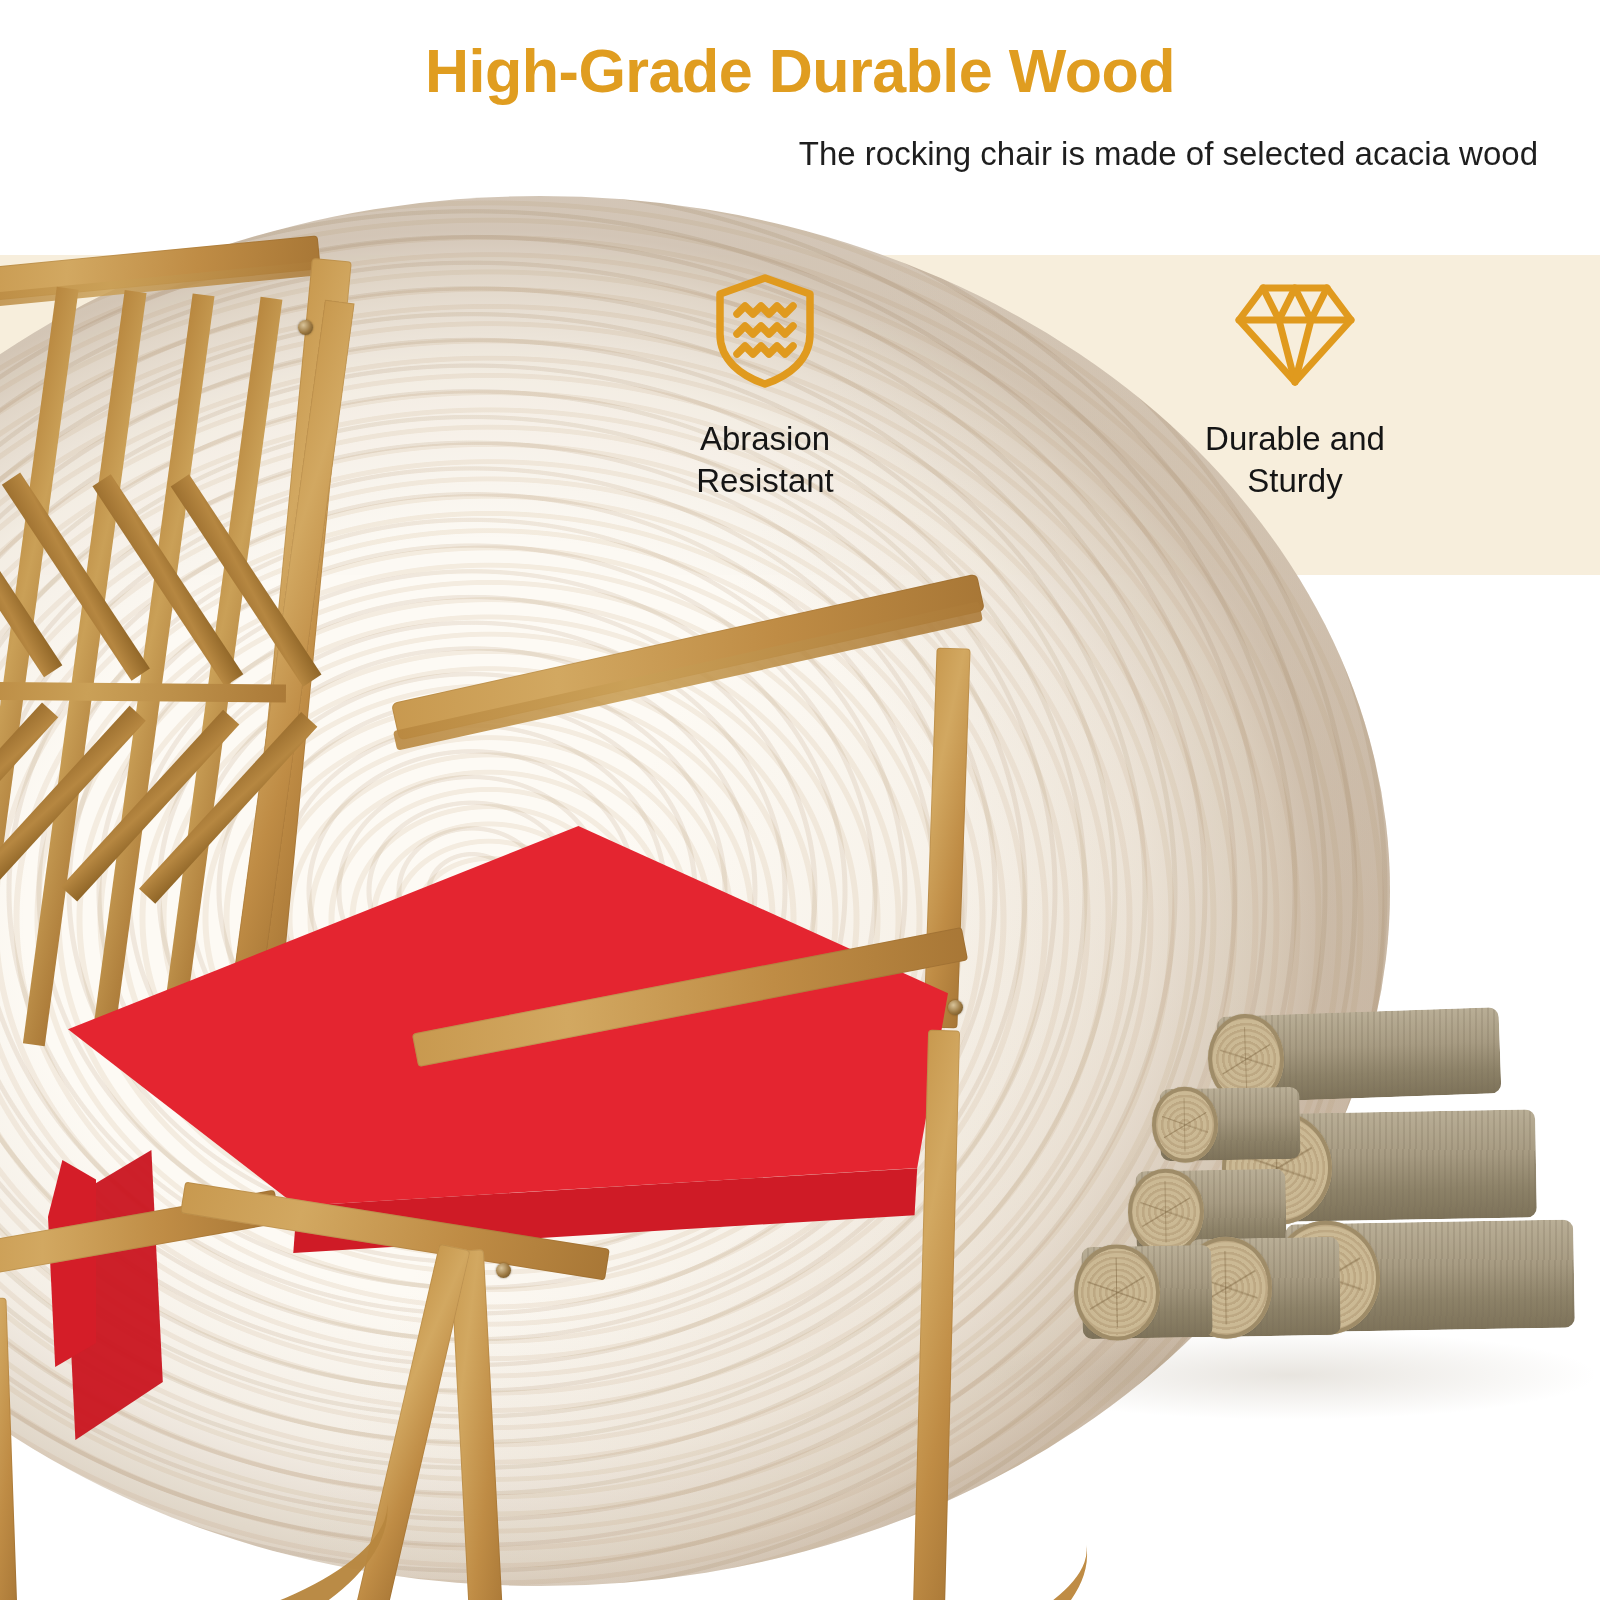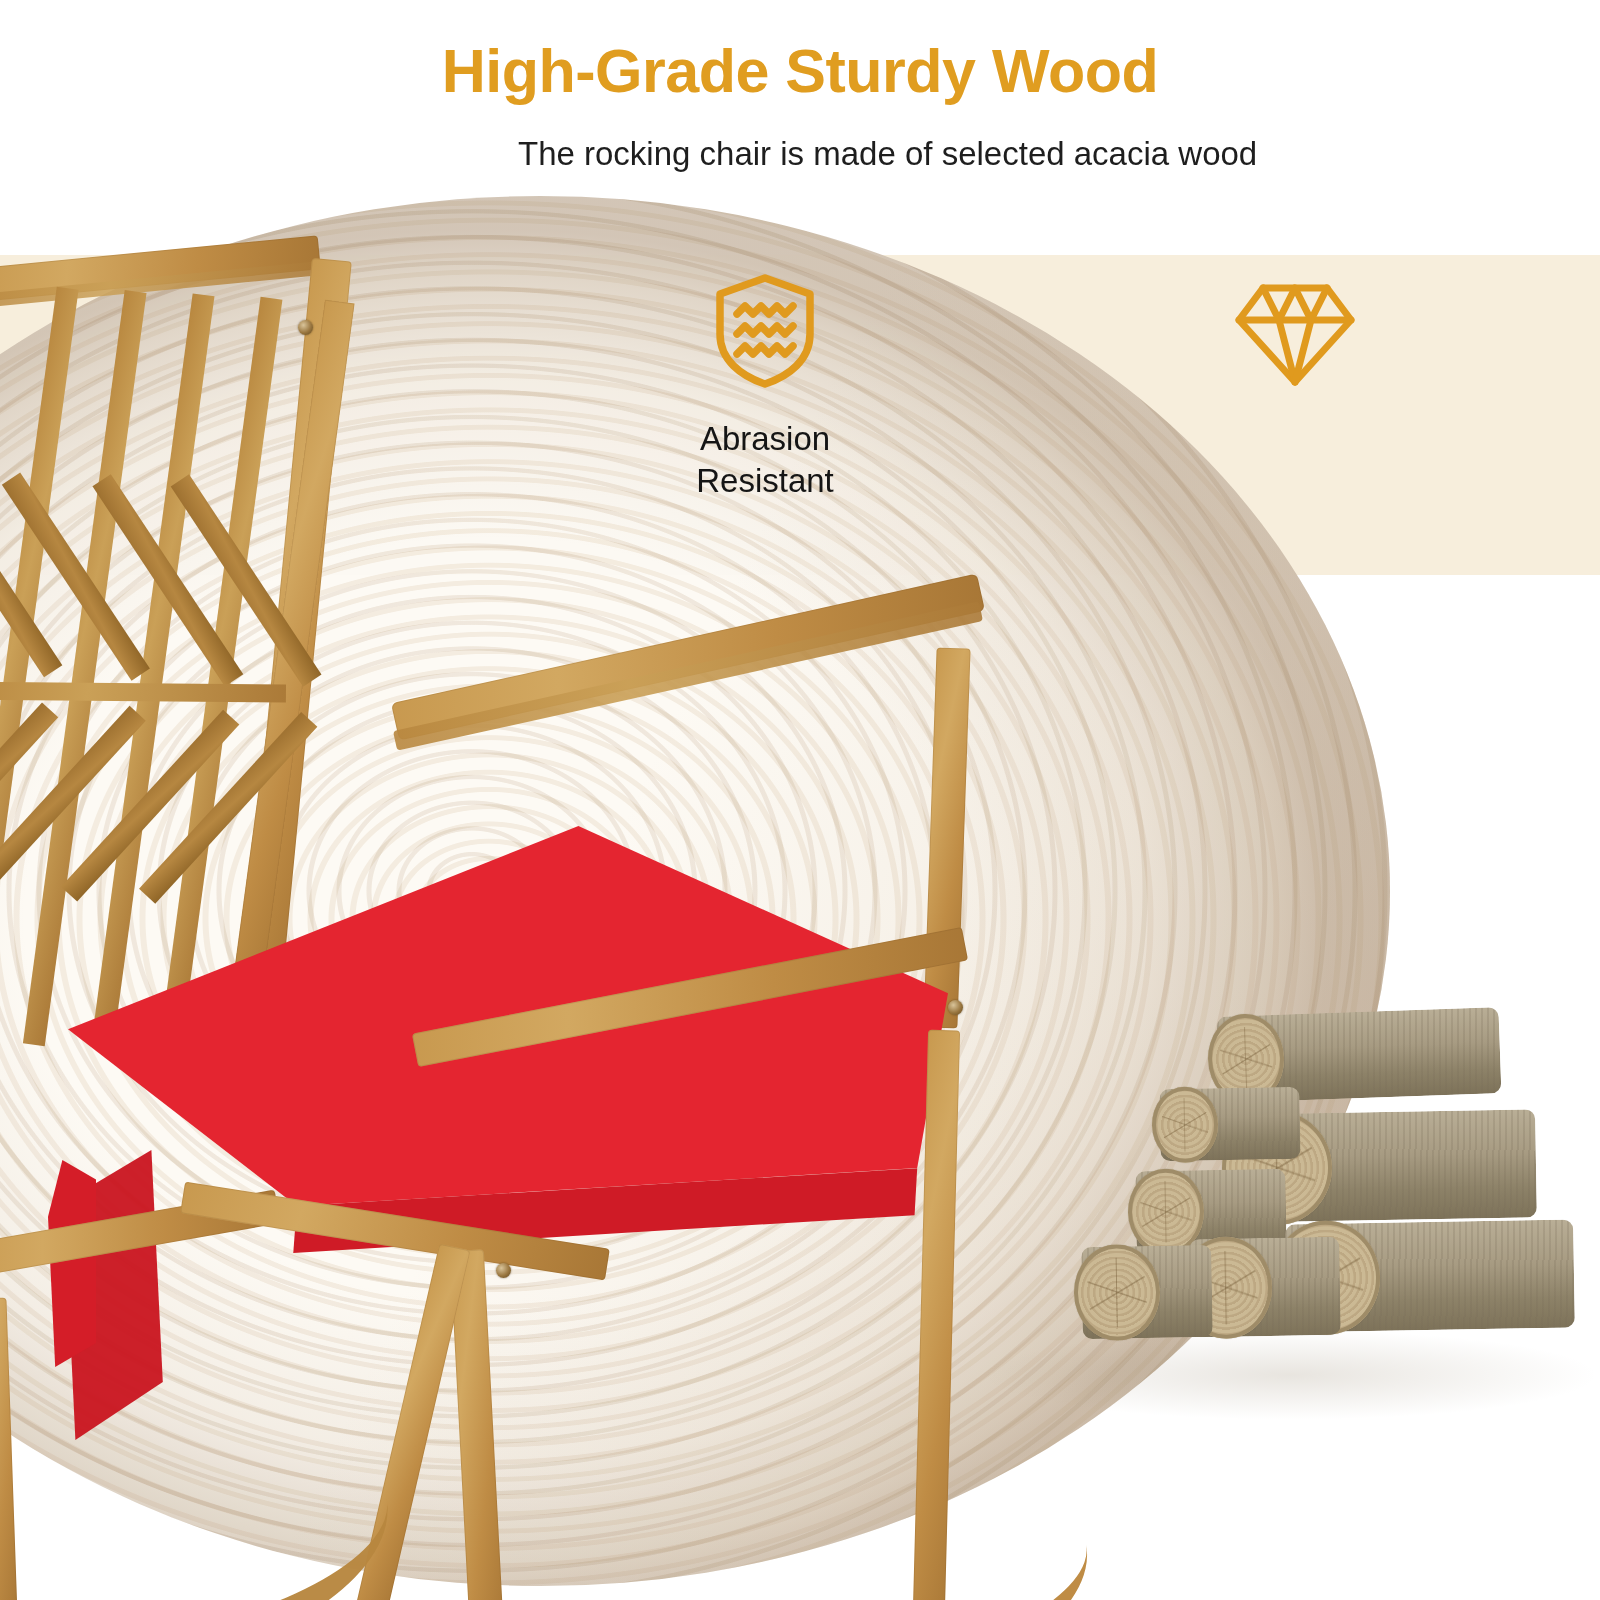--- a/index.html
+++ b/index.html
@@ -290,7 +290,7 @@
     </div>
   </div>
 
-  <div class="headline">High-Grade Sturdy Wood</div>
+  <div class="headline">High-Grade Durable Wood</div>
 
   <div class="subhead">
     <span>The rocking chair is made of selected acacia wood</span>

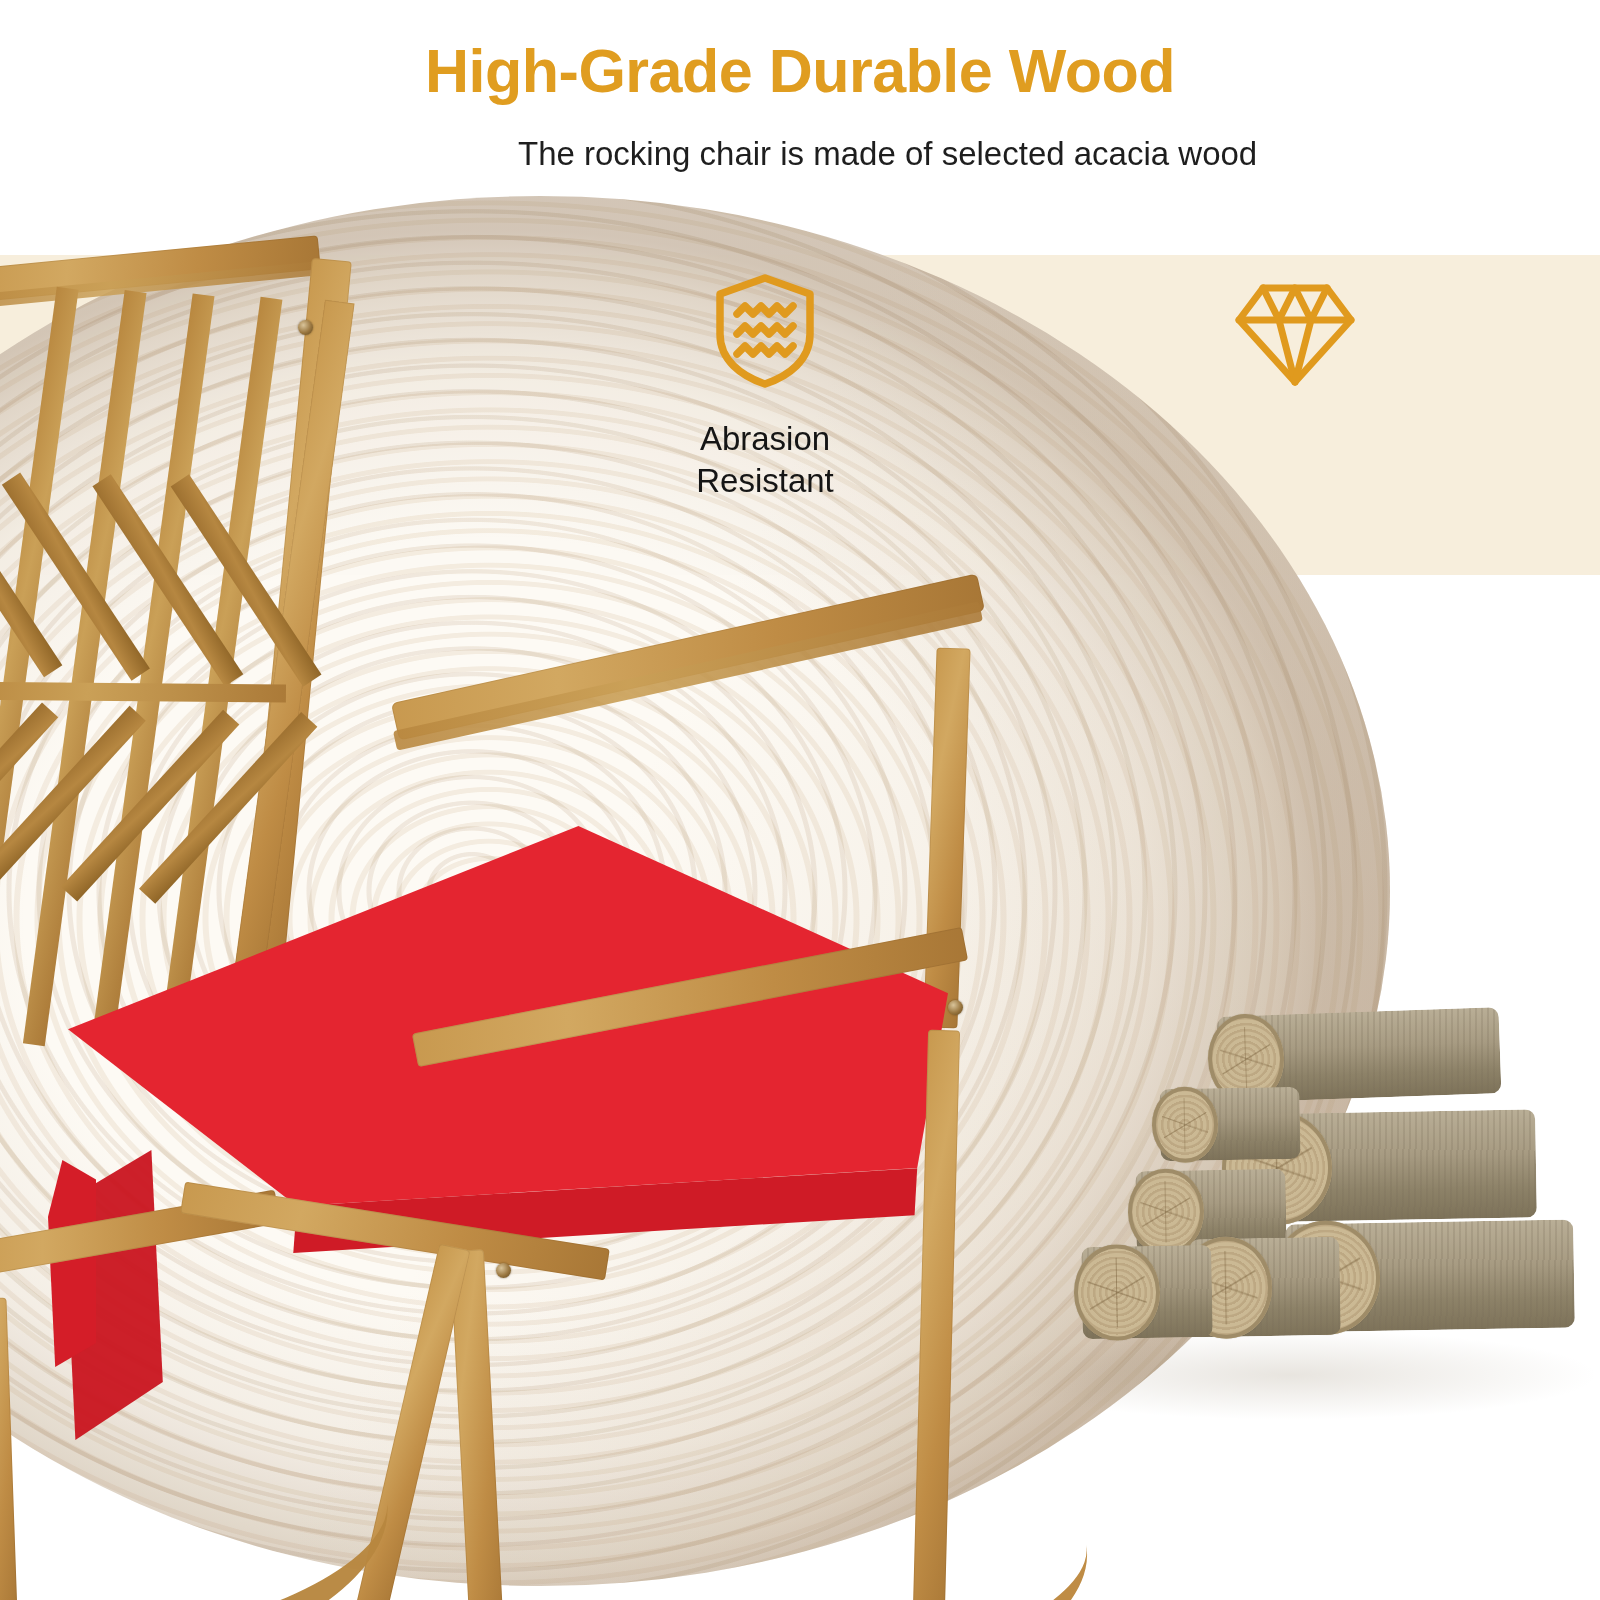--- a/index.html
+++ b/index.html
@@ -80,6 +80,7 @@
     position:absolute;
     right:62px; top:132px;
     width:1020px;
+    text-align:right;
     font-size:33px;
     line-height:43px;
     color:#1e1e1e;

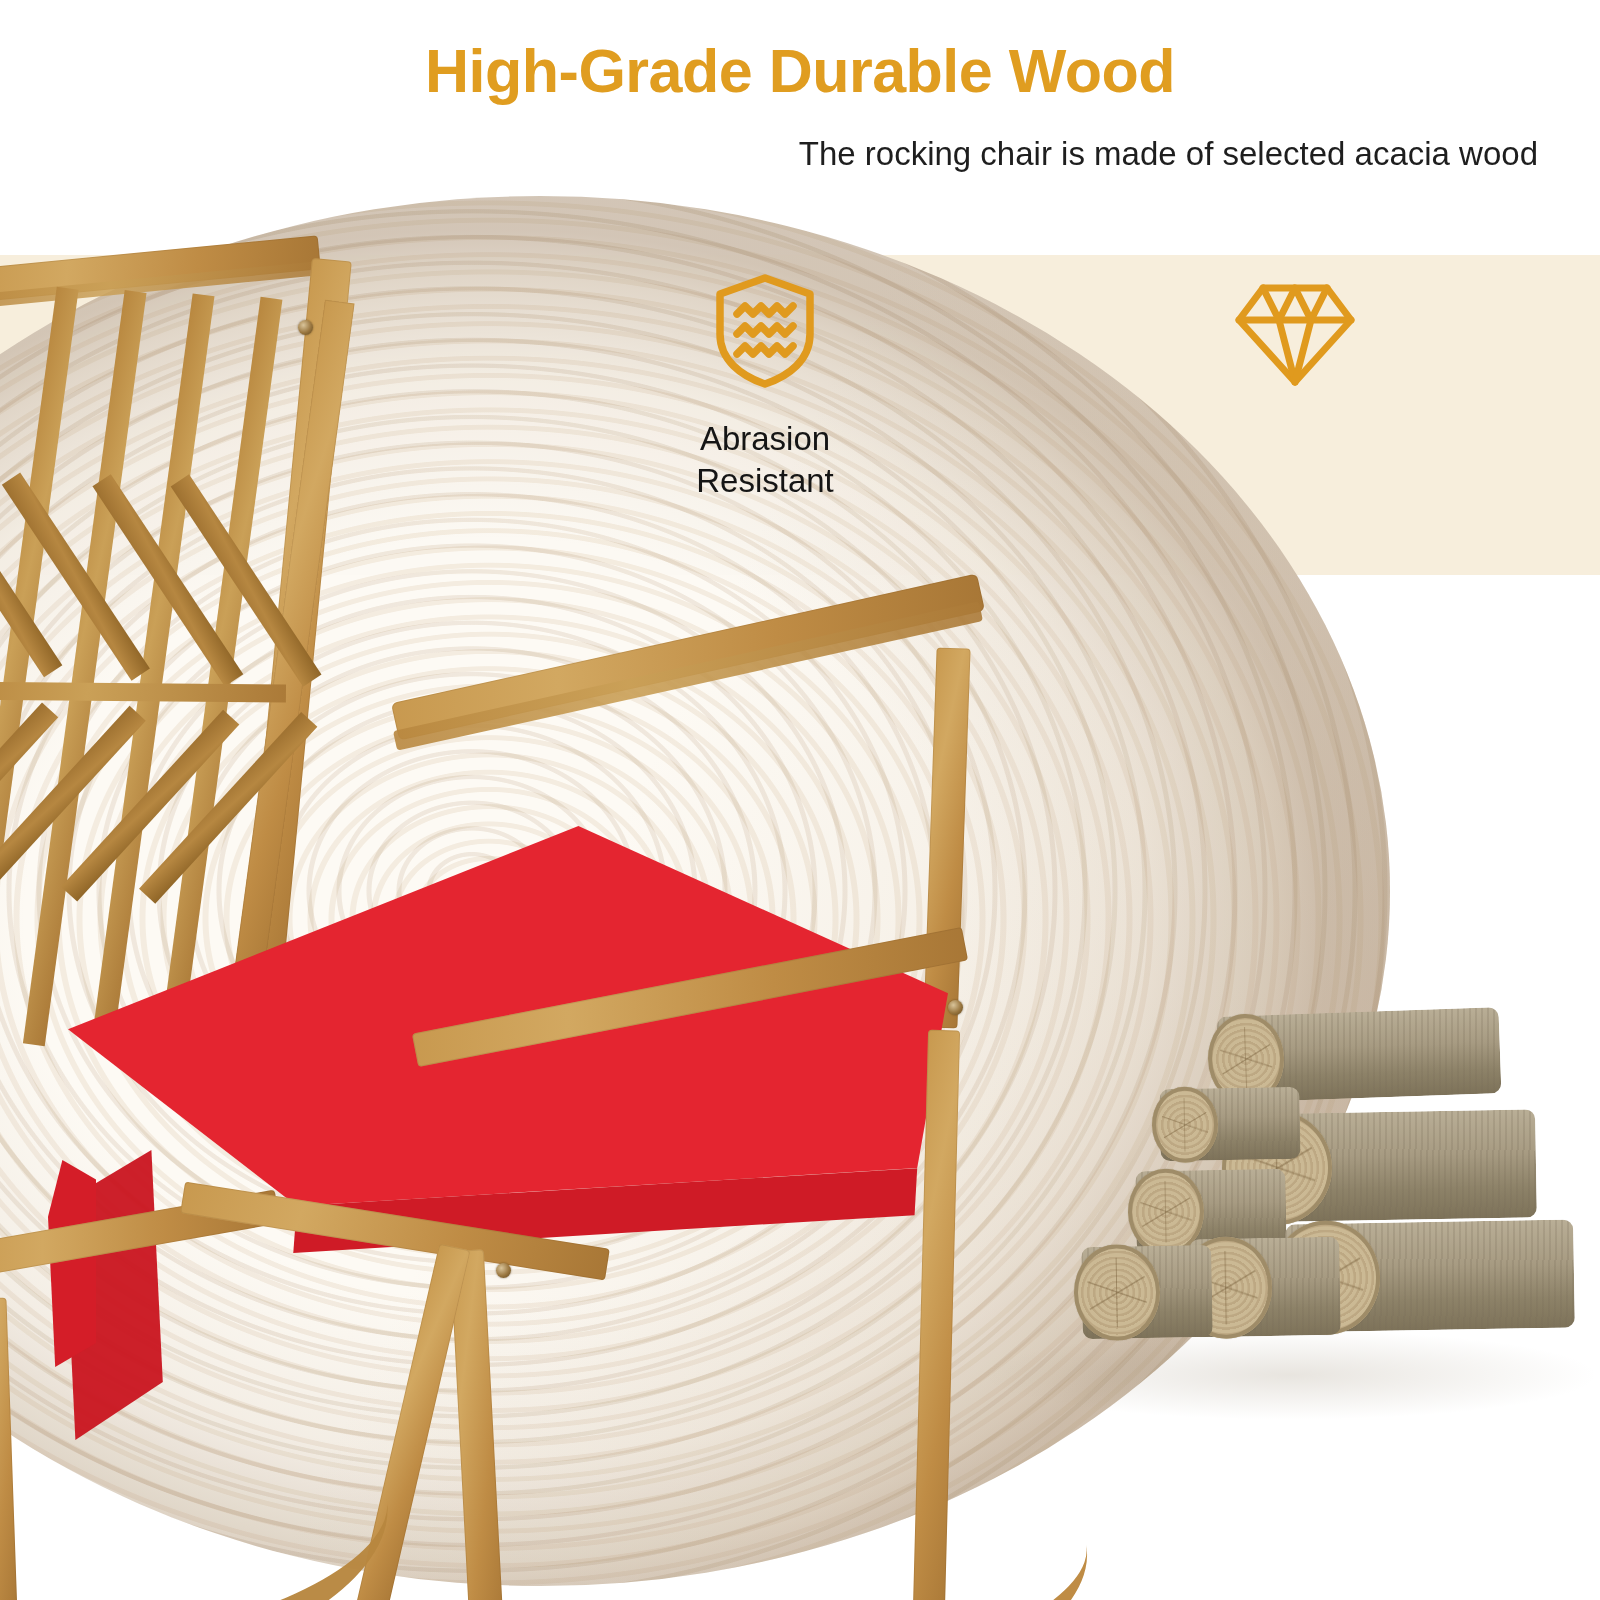--- a/index.html
+++ b/index.html
@@ -323,6 +323,8 @@
           <path d="M46 48 L62 16 L78 48"></path>
         </svg>
       </div>
+      <div class="feature-label">Durable and
+Sturdy</div>
     </div>
 
   </div>

